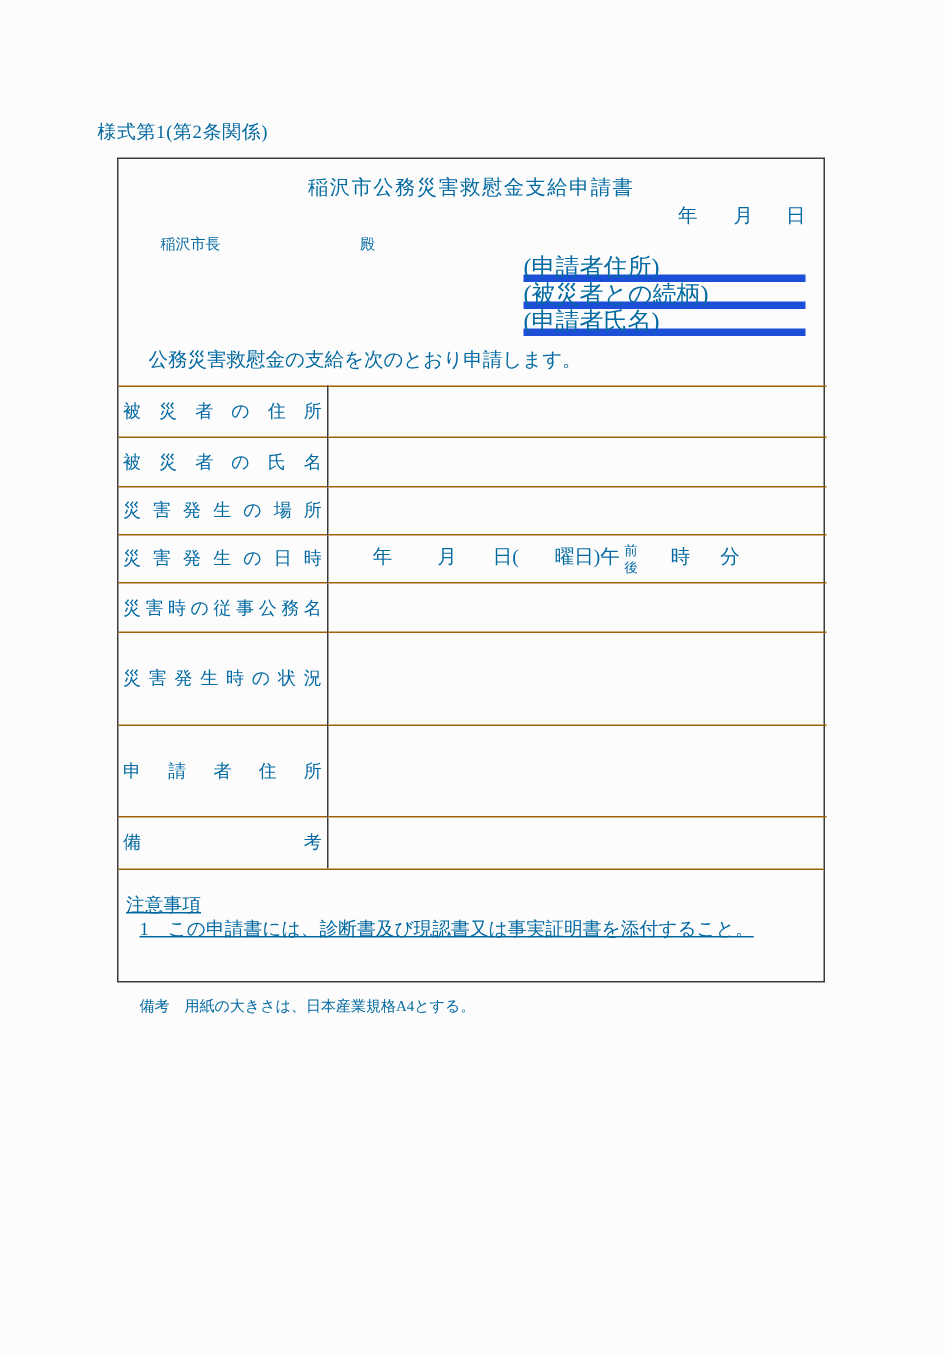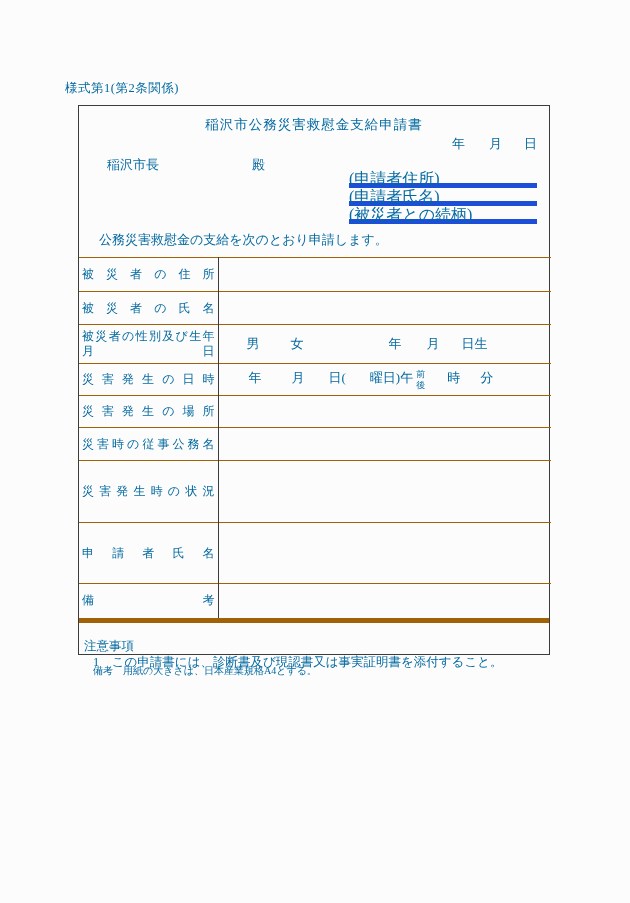--- a/index.html
+++ b/index.html
@@ -58,7 +58,7 @@
     position: absolute;
     top: 50px;
     left: 28px;
-    font-size: 13px;
+    font-size: 10px;
   }
   .addressee-line .honorific { margin-left: 93px; }
   .applicant-block {

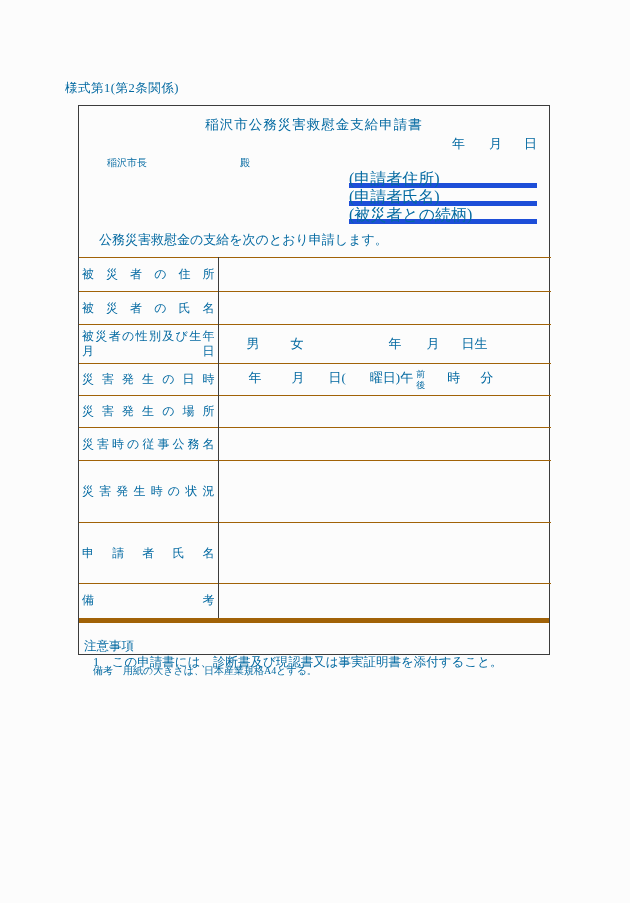--- a/index.html
+++ b/index.html
@@ -156,8 +156,8 @@
 
       <div class="applicant-block">
         <div class="applicant-line">(申請者住所)</div>
+        <div class="applicant-line">(被災者との続柄)</div>
         <div class="applicant-line">(申請者氏名)</div>
-        <div class="applicant-line">(被災者との続柄)</div>
       </div>
 
       <div class="declaration">公務災害救慰金の支給を次のとおり申請します。</div>

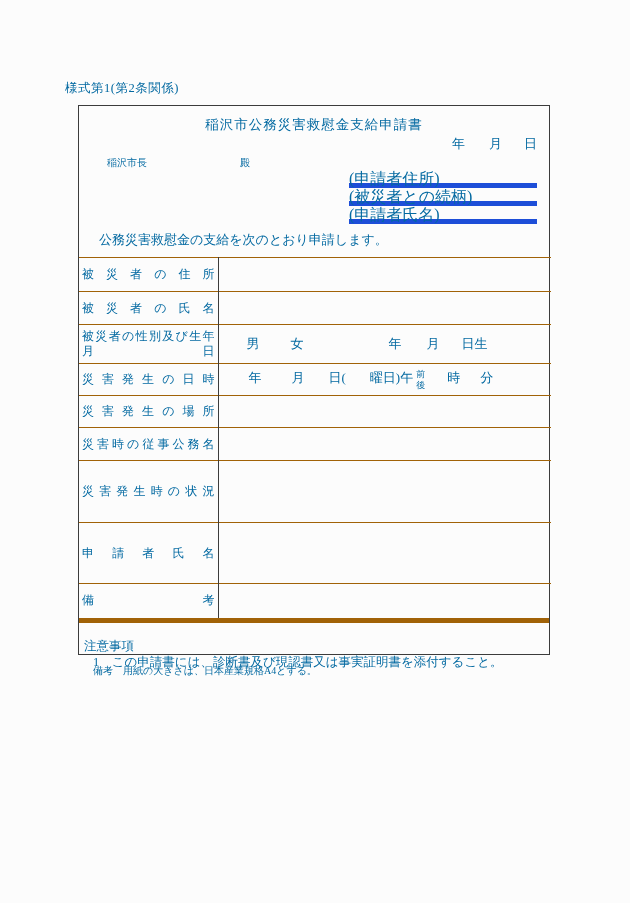--- a/index.html
+++ b/index.html
@@ -173,12 +173,6 @@
         <td class="lbl">被災者の氏名</td>
         <td class="val"></td>
       </tr>
-      <tr class="r-h39">
-        <td class="lbl">被災者の性別及び生年月日</td>
-        <td class="val">
-          <span class="seg" style="margin-left:28px">男</span><span class="seg" style="margin-left:31px">女</span><span class="seg" style="margin-left:85px">年</span><span class="seg" style="margin-left:25px">月</span><span class="seg" style="margin-left:22px">日生</span>
-        </td>
-      </tr>
       <tr class="r-h32">
         <td class="lbl">災害発生の日時</td>
         <td class="val">

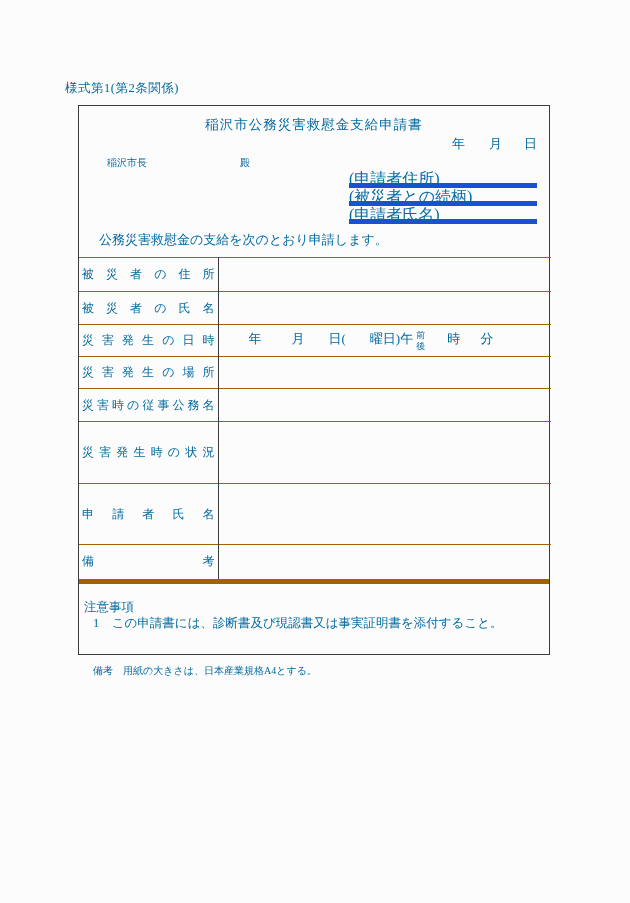--- a/index.html
+++ b/index.html
@@ -174,15 +174,15 @@
         <td class="val"></td>
       </tr>
       <tr class="r-h32">
+        <td class="lbl">災害発生の場所</td>
+        <td class="val"></td>
+      </tr>
+      <tr class="r-h32">
         <td class="lbl">災害発生の日時</td>
         <td class="val">
           <span class="seg" style="margin-left:30px">年</span><span class="seg" style="margin-left:30px">月</span><span class="seg" style="margin-left:24px">日(</span><span class="seg" style="margin-left:24px">曜日)午</span><span class="ampm"><span>前</span><span>後</span></span><span class="seg" style="margin-left:22px">時</span><span class="seg" style="margin-left:20px">分</span>
         </td>
       </tr>
-      <tr class="r-h32">
-        <td class="lbl">災害発生の場所</td>
-        <td class="val"></td>
-      </tr>
       <tr class="r-h33">
         <td class="lbl">災害時の従事公務名</td>
         <td class="val"></td>

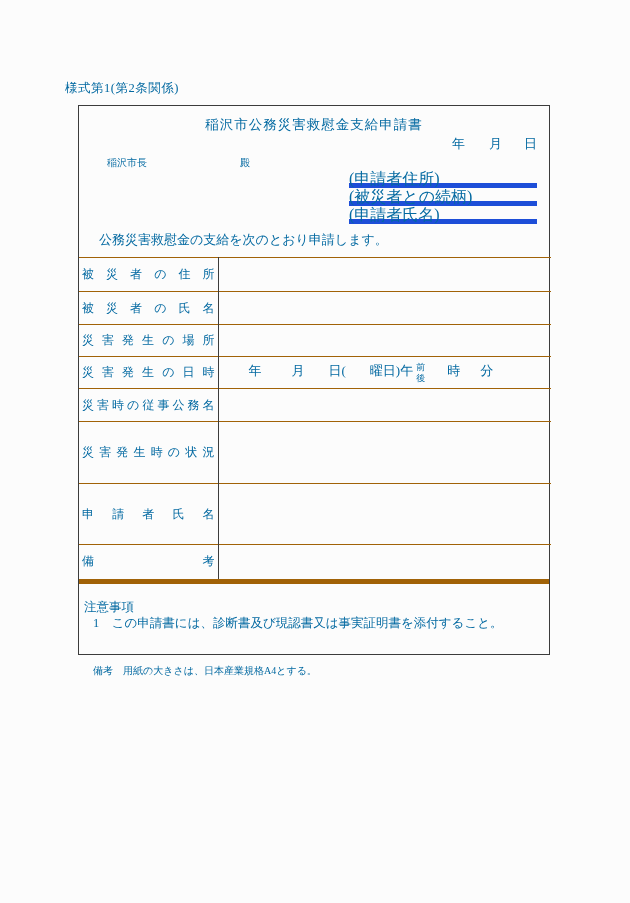--- a/index.html
+++ b/index.html
@@ -192,7 +192,7 @@
         <td class="val"></td>
       </tr>
       <tr class="r-h61">
-        <td class="lbl">申請者氏名</td>
+        <td class="lbl">申請者住所</td>
         <td class="val"></td>
       </tr>
       <tr class="r-h34">

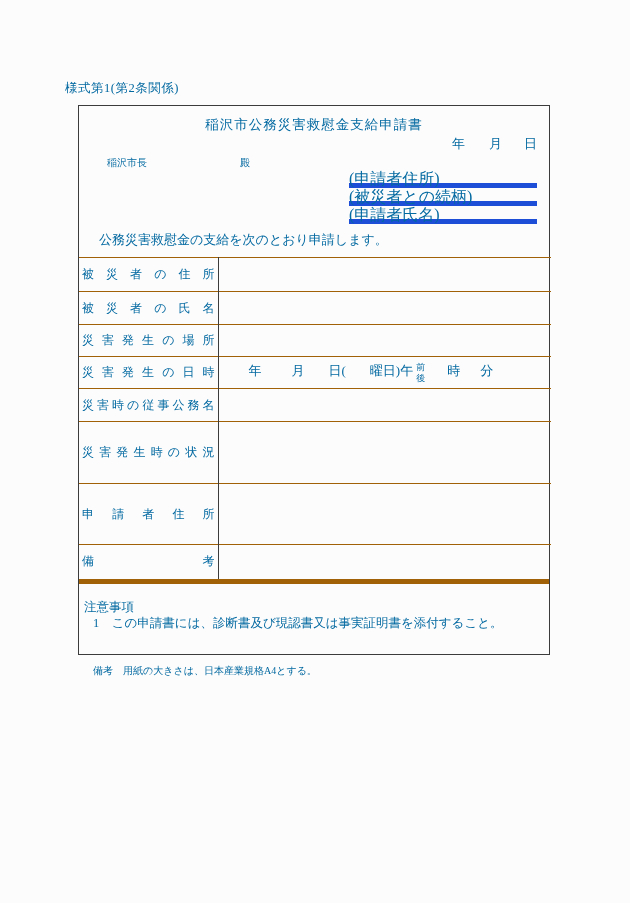--- a/index.html
+++ b/index.html
@@ -121,10 +121,11 @@
   }
   .ampm span { display: block; }
   .notes {
-    border-top: 5px solid #a16207;
+    border-top: 1px solid #a16207;
     padding: 15px 6px 0 5px;
     font-size: 12.5px;
     line-height: 16px;
+    text-decoration: underline;
   }
   .notes .note-item { padding-left: 9px; }
   .bottom-remark {

